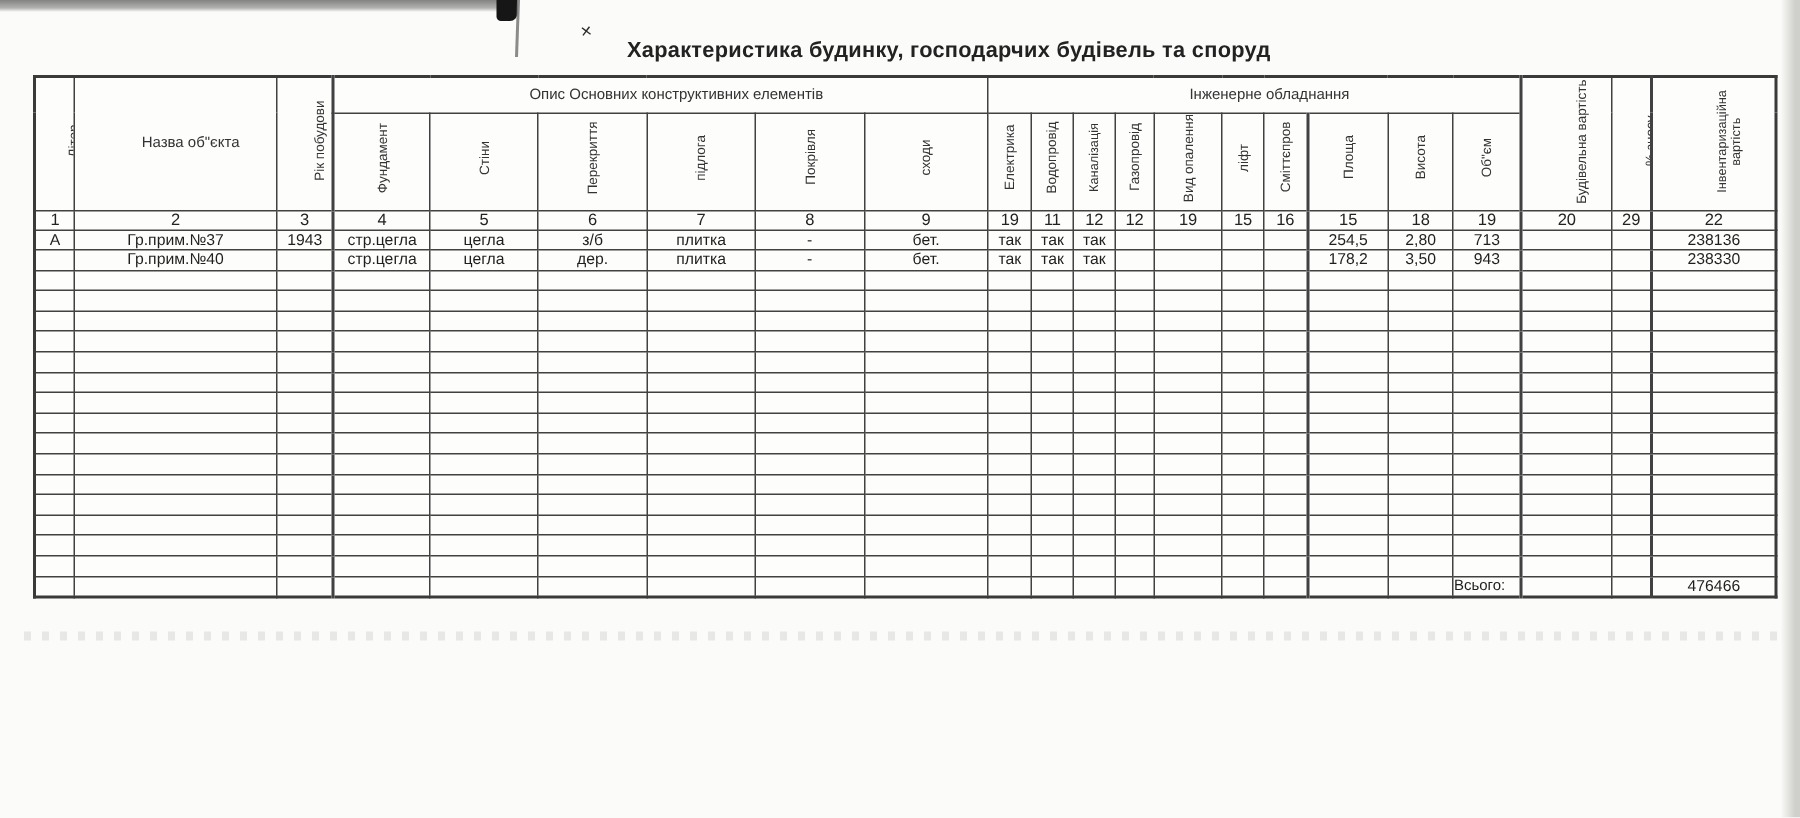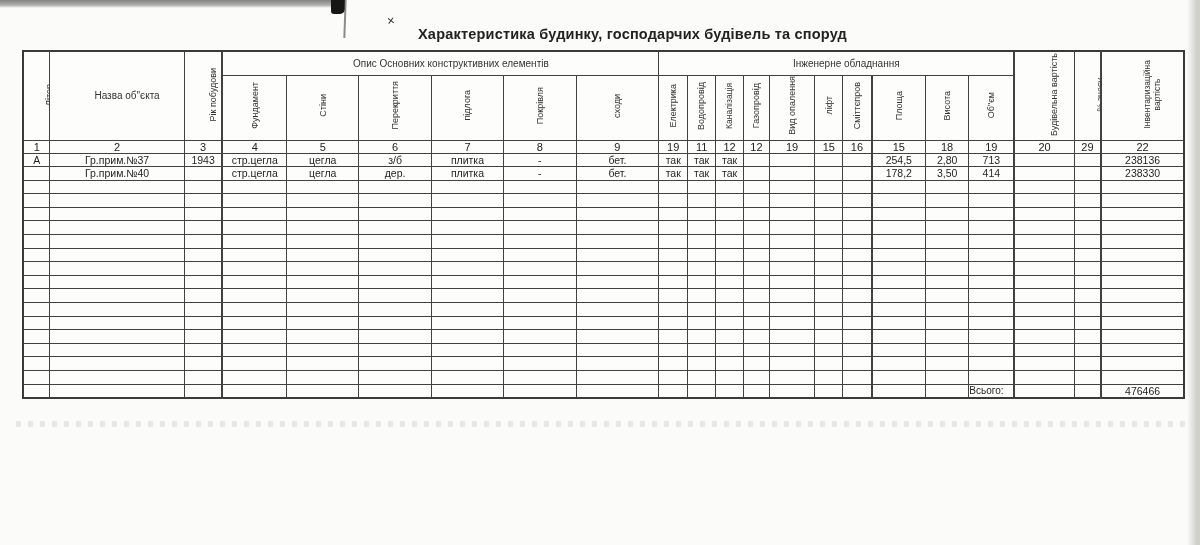--- a/index.html
+++ b/index.html
@@ -227,7 +227,7 @@
           <td class="hr"></td>
           <td>178,2</td>
           <td>3,50</td>
-          <td class="hr">414</td>
+          <td class="hr">943</td>
           <td></td>
           <td class="hr"></td>
           <td>238330</td>

